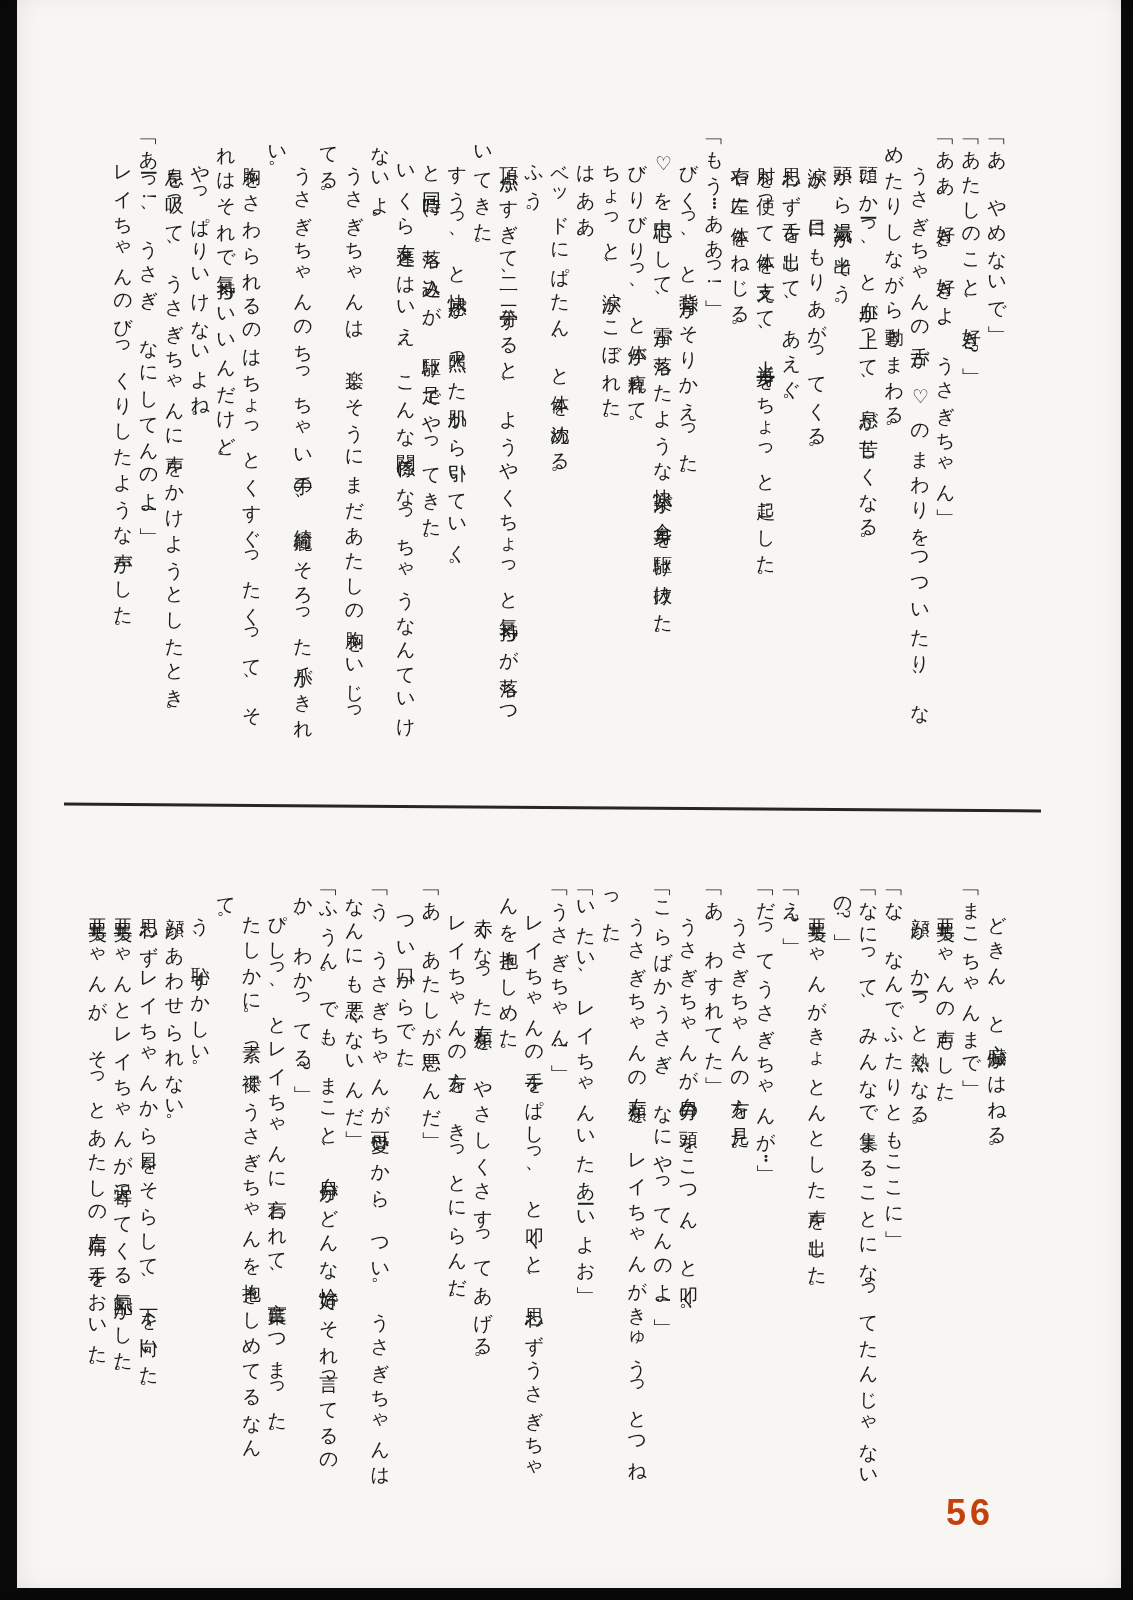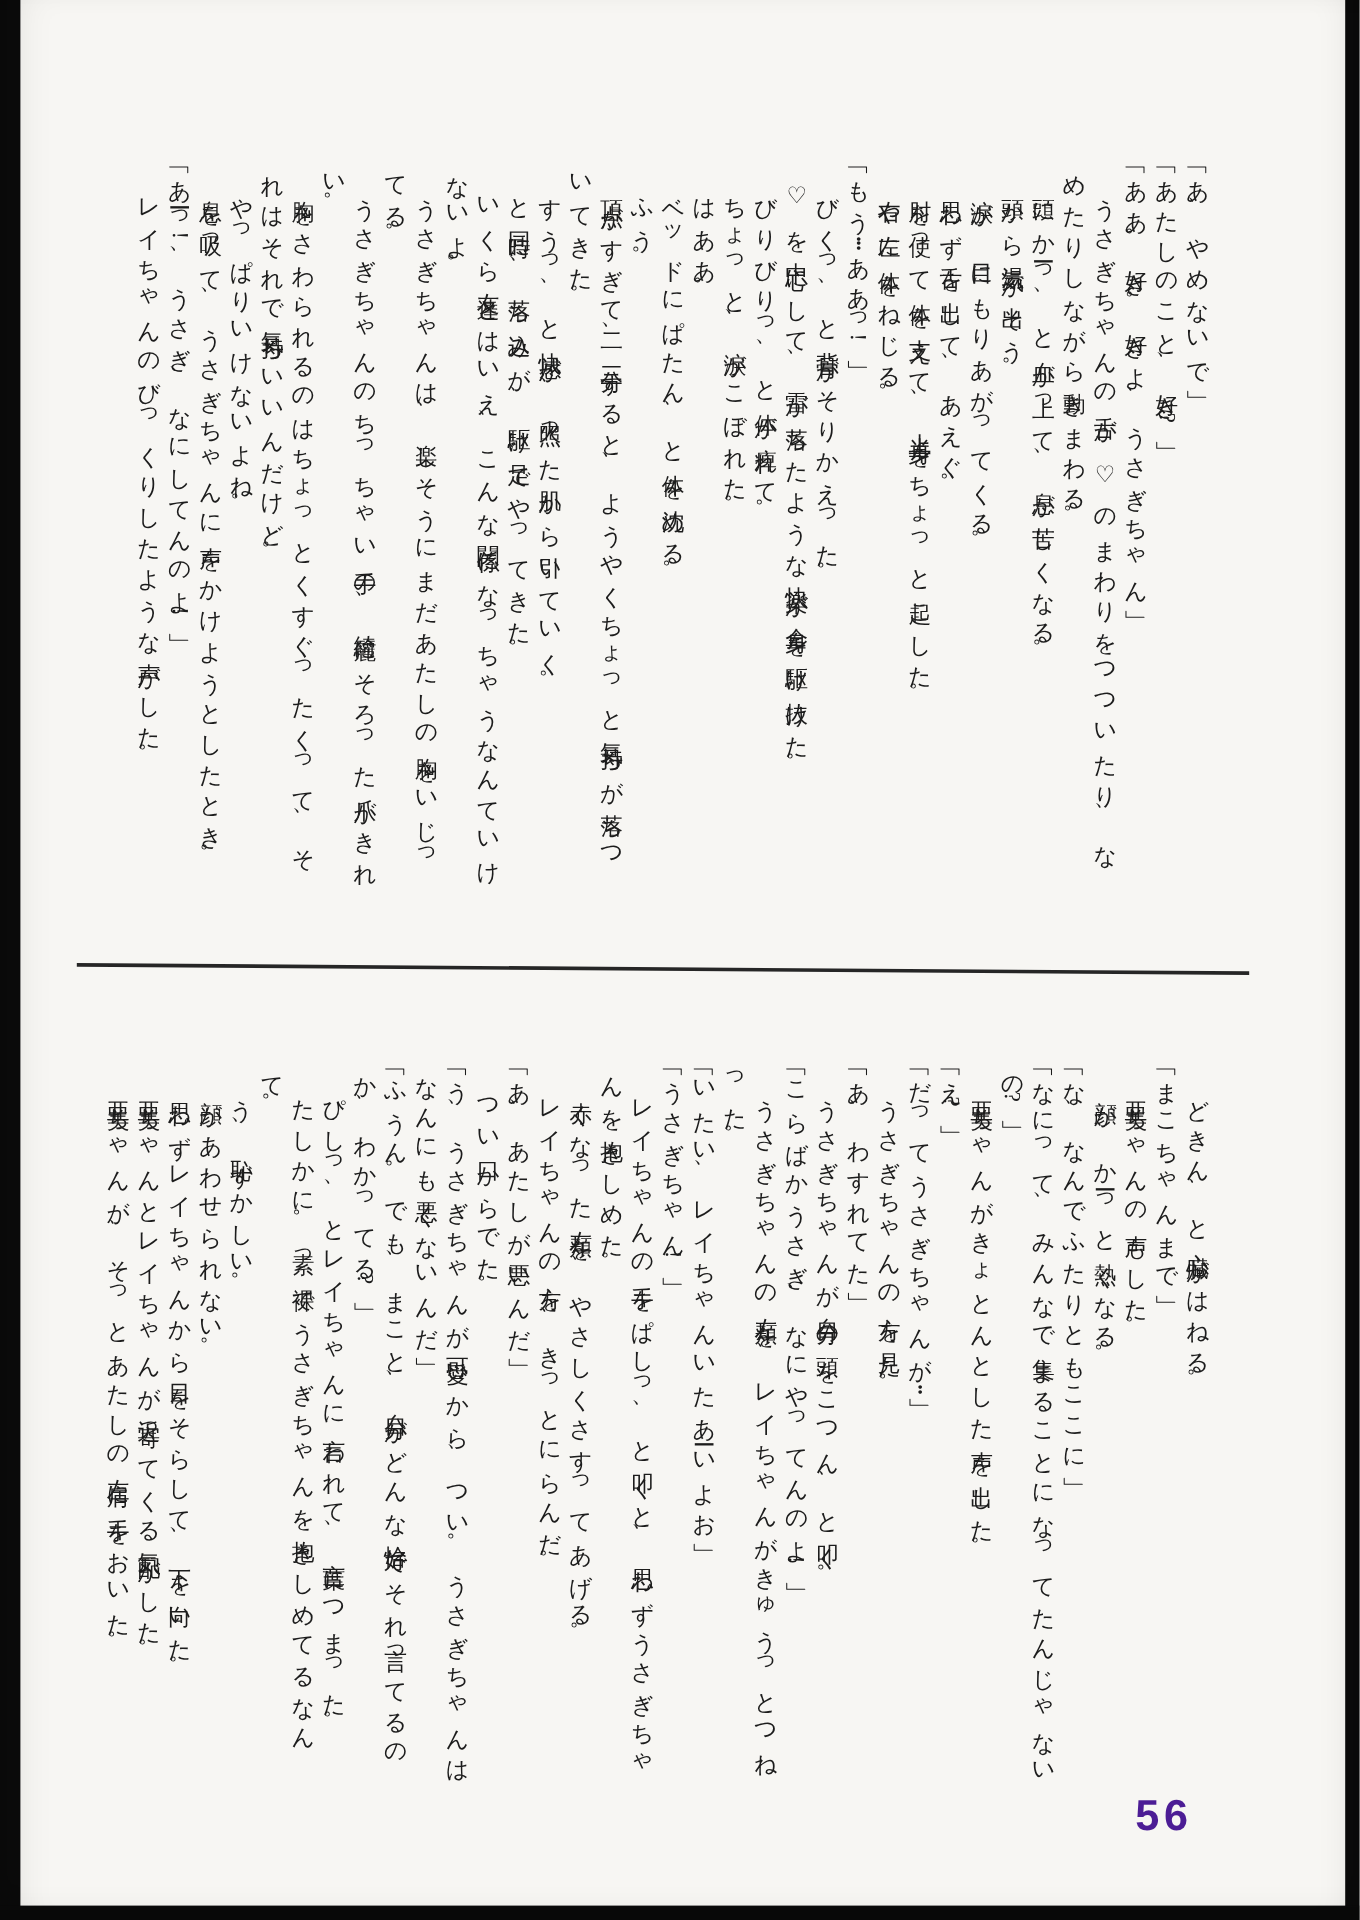--- a/index.html
+++ b/index.html
@@ -60,7 +60,7 @@
     font-weight:bold;
     font-size:36px;
     letter-spacing:4px;
-    color:#4c1d95;
+    color:#c2410c;
   }
 </style>
 </head>

